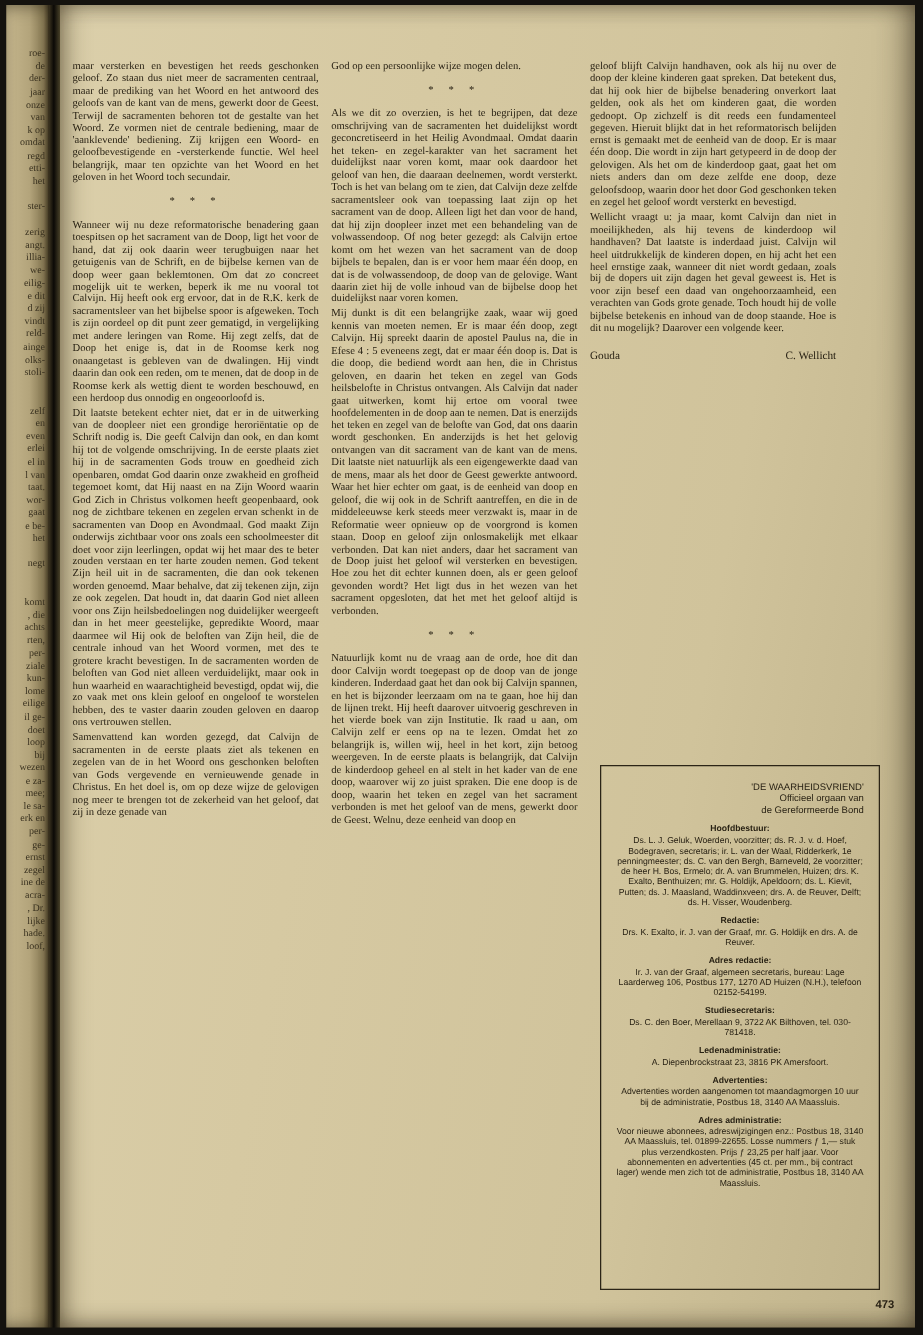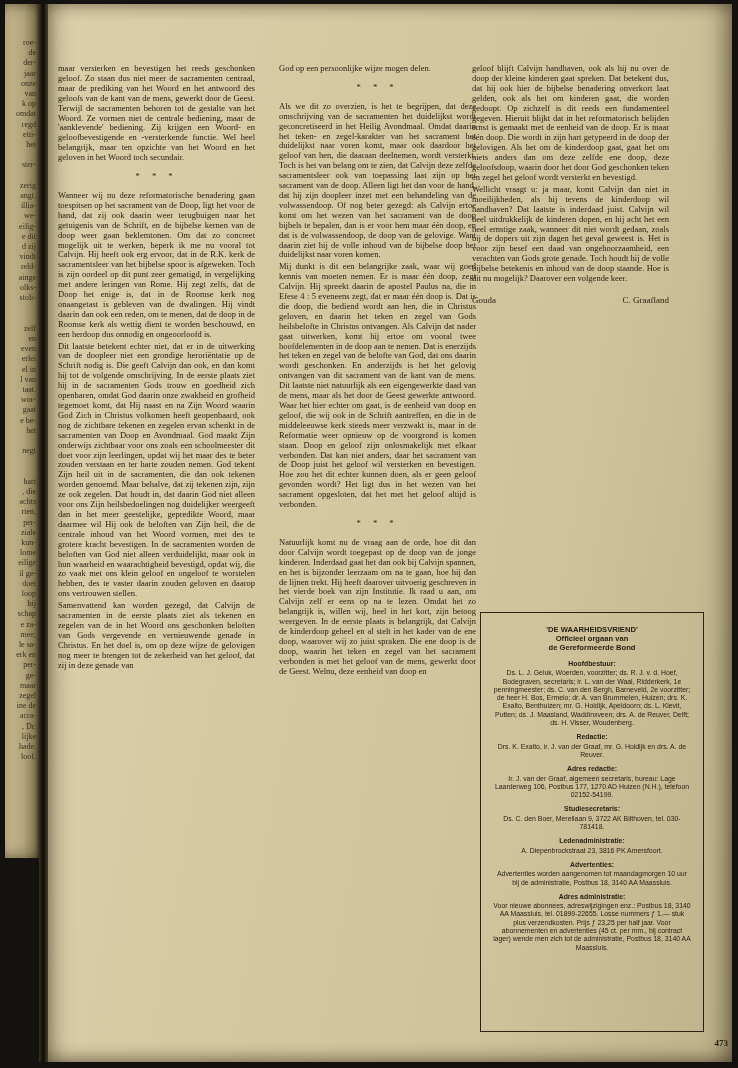--- a/index.html
+++ b/index.html
@@ -12,7 +12,7 @@
   }
   
   .strip{
-    position:absolute;left:5px;top:4px;width:34px;height:854px;
+    position:absolute;left:5px;top:4px;width:34px;height:1058px;
     background:linear-gradient(90deg,#c6b78e 0%,#b3a47b 55%,#857752 88%,#4a4029 100%);
     box-shadow:inset 0 8px 14px -8px rgba(30,25,12,.6), inset 0 -8px 14px -8px rgba(30,25,12,.6);
     padding-top:34px;box-sizing:border-box;

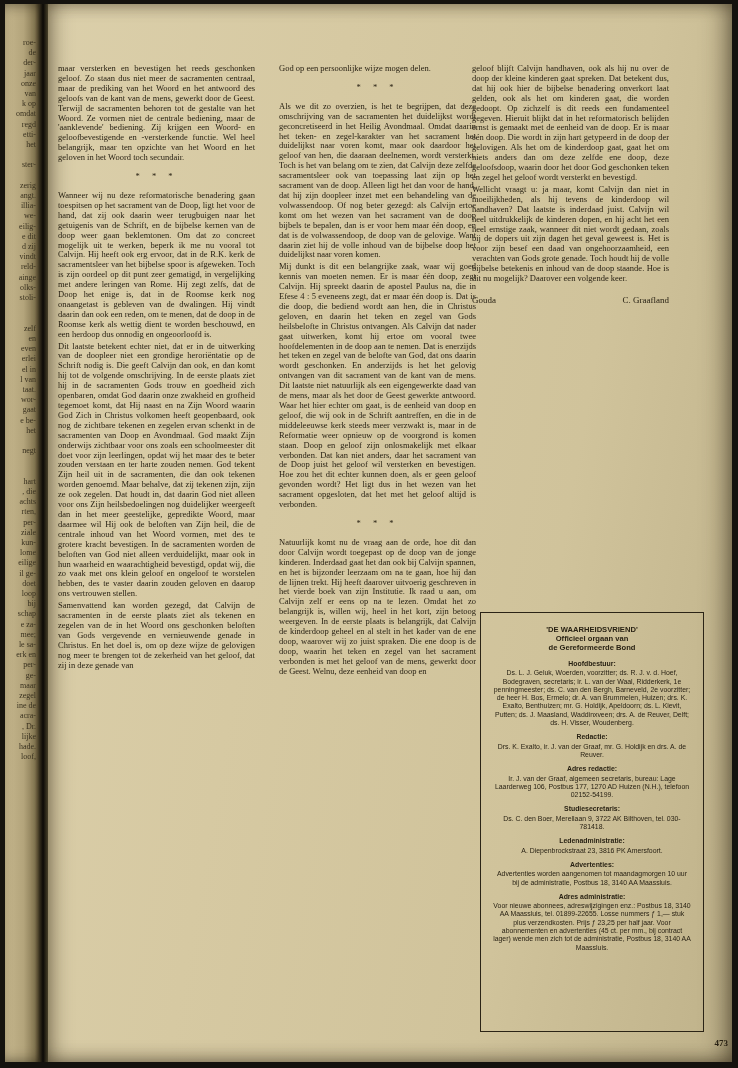--- a/index.html
+++ b/index.html
@@ -41,7 +41,6 @@
     position:absolute;top:44px;width:197px;
     font-size:8.5px;line-height:9.9px;color:#292214;
     text-align:justify;
-    margin-top:16px;
   }
   .col .p{margin:0 0 2px 0;}
   .col .sep{

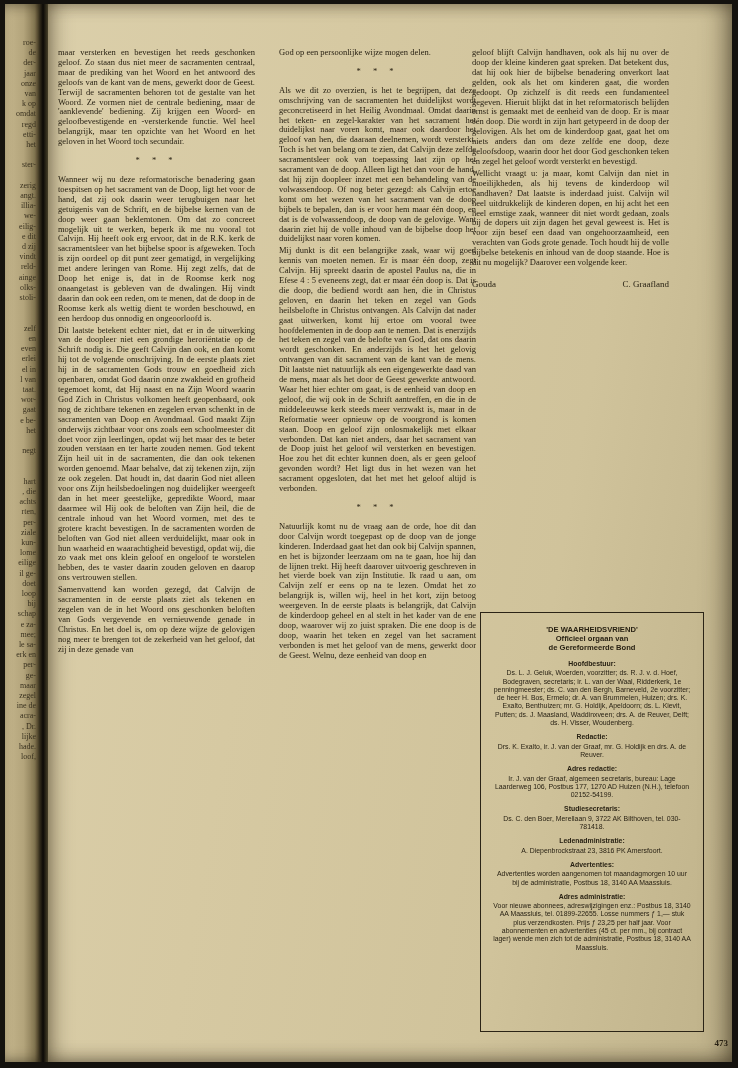--- a/index.html
+++ b/index.html
@@ -52,7 +52,7 @@
     margin-top:12px;font-size:9px;
   }
   .col1{left:10px;}
-  .col2{left:231px;}
+  .col2{left:217px;}
   .col3{left:424px;}
   
   .masthead{

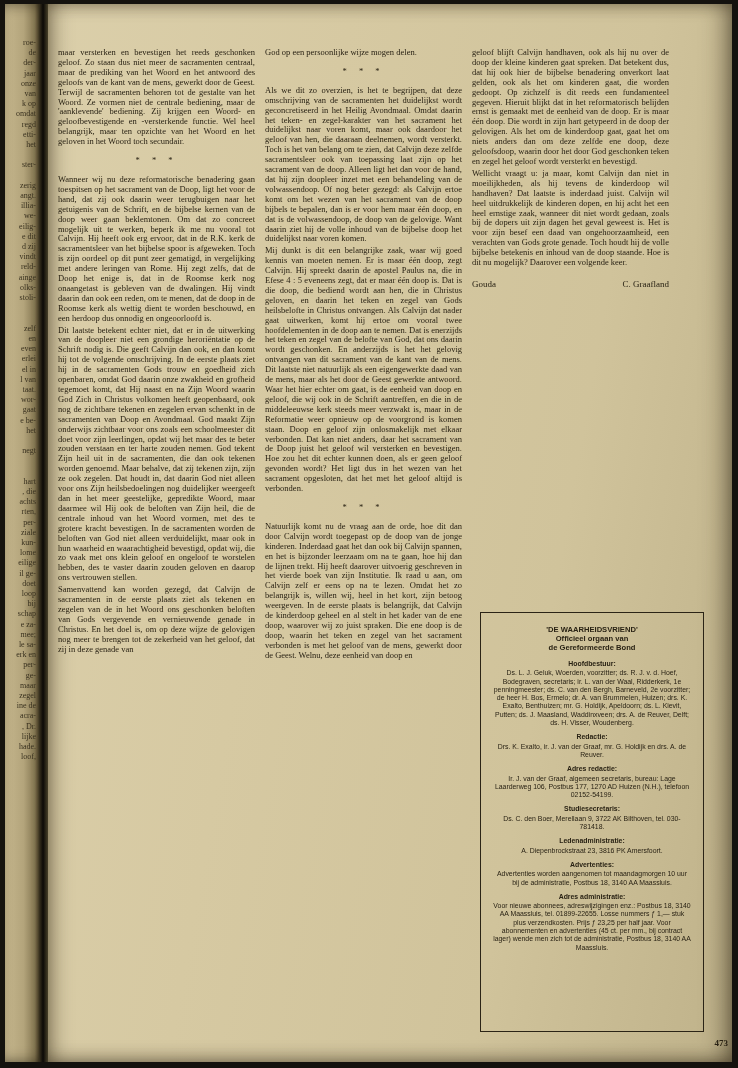--- a/index.html
+++ b/index.html
@@ -174,7 +174,7 @@
       <div class="p">Wellicht vraagt u: ja maar, komt Calvijn dan niet in moeilijkheden, als hij tevens de kinderdoop wil handhaven? Dat laatste is inderdaad juist. Calvijn wil heel uitdrukkelijk de kinderen dopen, en hij acht het een heel ernstige zaak, wanneer dit niet wordt gedaan, zoals bij de dopers uit zijn dagen het geval geweest is. Het is voor zijn besef een daad van ongehoorzaamheid, een verachten van Gods grote genade. Toch houdt hij de volle bijbelse betekenis en inhoud van de doop staande. Hoe is dit nu mogelijk? Daarover een volgende keer.</div>
       <div class="sig">
         <span>Gouda</span>
-        <span>C. Graafland</span>
+        <span>C. Wellicht</span>
       </div>
     </div>
 

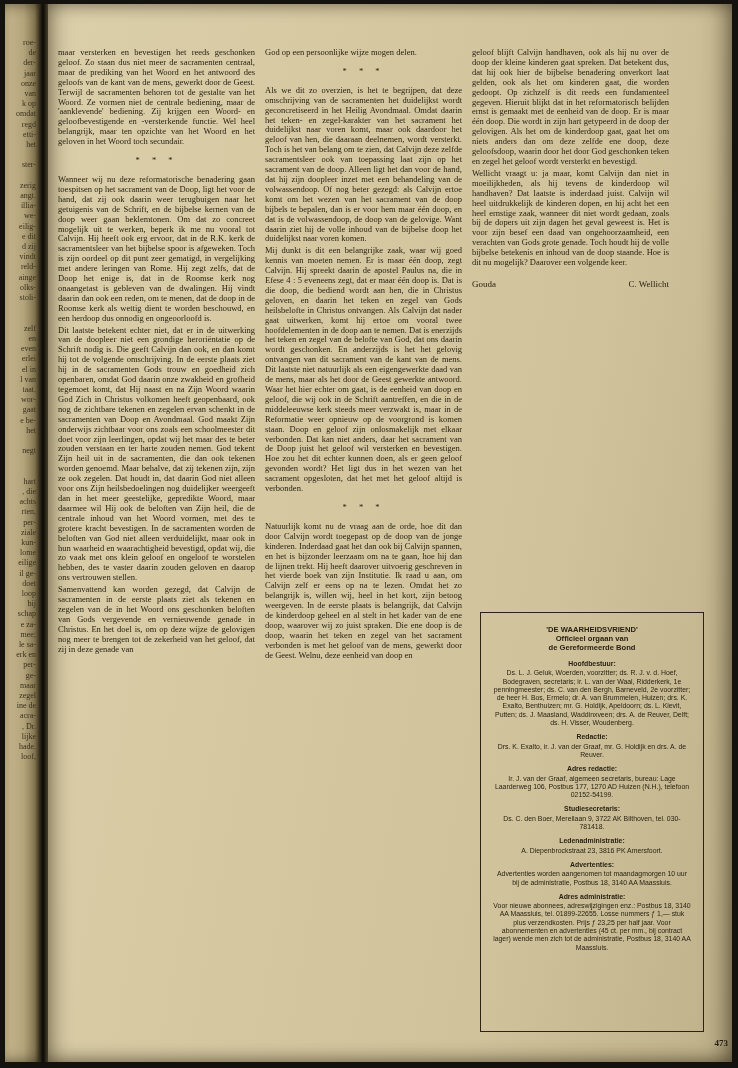--- a/index.html
+++ b/index.html
@@ -122,7 +122,7 @@
     <div class="frag">negt</div>
     <div class="frag">&nbsp;</div>
     <div class="frag">&nbsp;</div>
-    <div class="frag">hart</div>
+    <div class="frag">komt</div>
     <div class="frag">, die</div>
     <div class="frag">achts</div>
     <div class="frag">rten,</div>

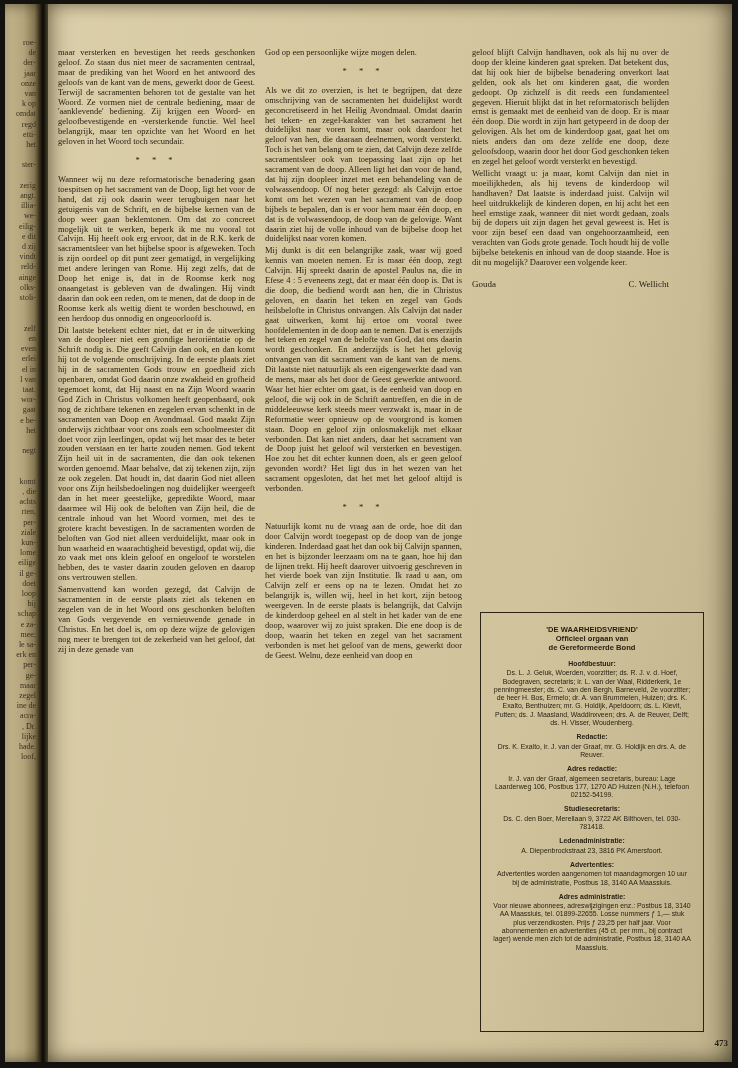--- a/index.html
+++ b/index.html
@@ -135,7 +135,7 @@
     <div class="frag">doet</div>
     <div class="frag">loop</div>
     <div class="frag">bij</div>
-    <div class="frag">schap</div>
+    <div class="frag">wezen</div>
     <div class="frag">e za-</div>
     <div class="frag">mee;</div>
     <div class="frag">le sa-</div>

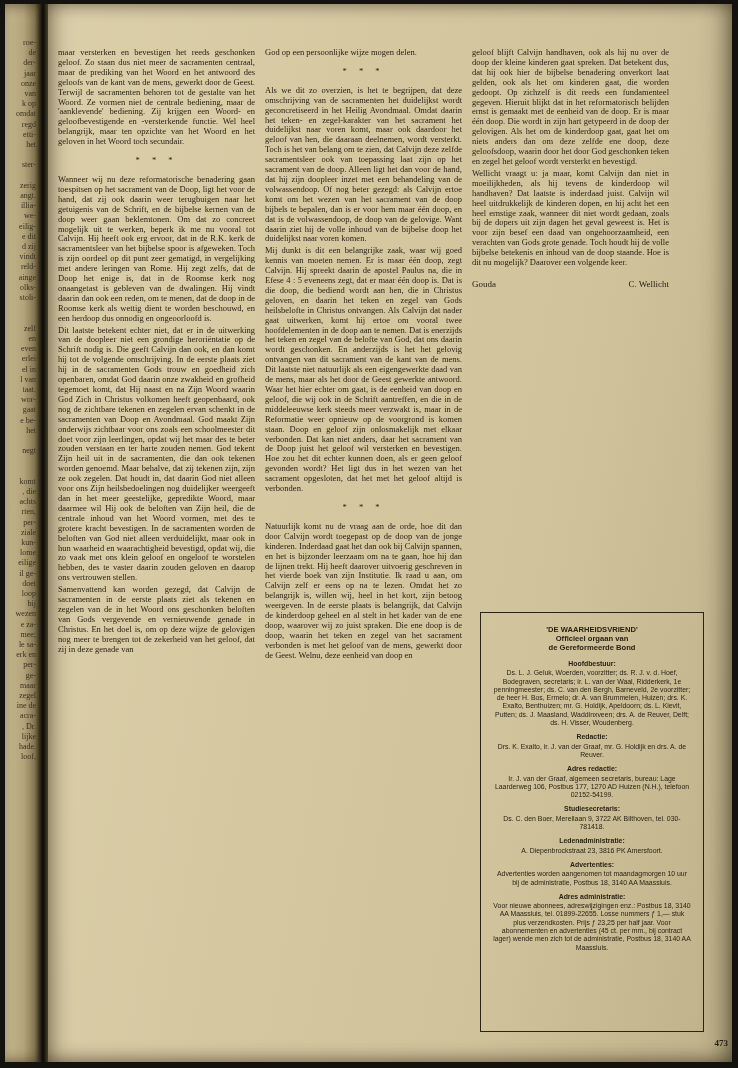--- a/index.html
+++ b/index.html
@@ -65,7 +65,7 @@
     text-align:center;
     overflow:hidden;
   }
-  .masthead .title{font-weight:bold;font-size:7.6px;line-height:9px;margin-bottom:8px;}
+  .masthead .title{font-weight:normal;font-size:7.6px;line-height:9px;margin-bottom:8px;text-align:right;}
   .masthead .section{margin-bottom:6px;}
   .masthead .section .h{font-weight:bold;margin-bottom:1px;}
   .masthead .section .t{}

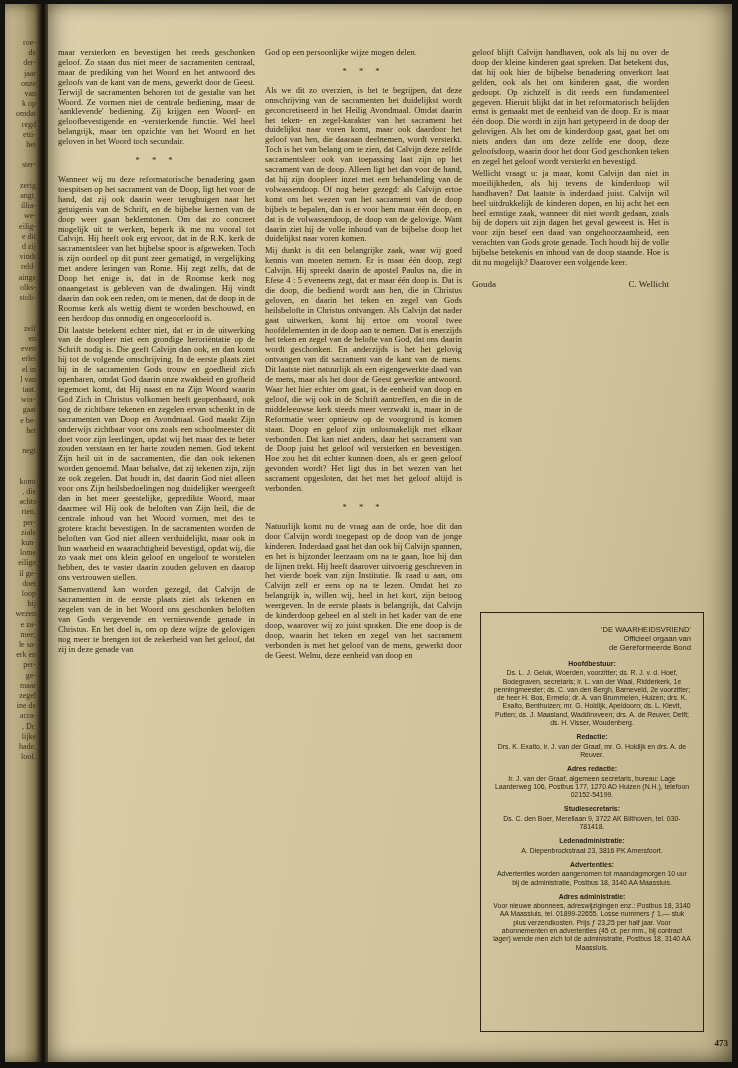--- a/index.html
+++ b/index.html
@@ -142,7 +142,7 @@
     <div class="frag">erk en</div>
     <div class="frag">per-</div>
     <div class="frag">ge-</div>
-    <div class="frag">maar</div>
+    <div class="frag">ernst</div>
     <div class="frag">zegel</div>
     <div class="frag">ine de</div>
     <div class="frag">acra-</div>

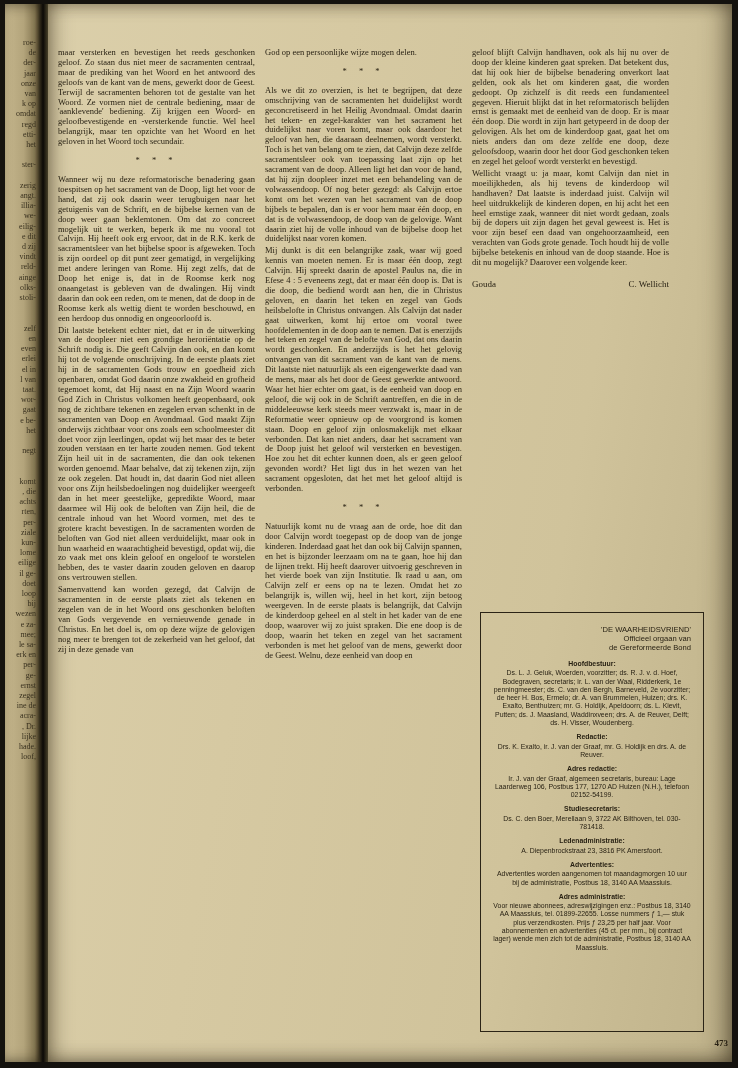--- a/index.html
+++ b/index.html
@@ -71,8 +71,8 @@
   .masthead .section .t{}
   .page-number{
     position:absolute;left:640px;top:1034px;width:40px;
-    text-align:right;font-weight:bold;font-size:9px;color:#292214;
-    font-family:Liberation Serif, serif;
+    text-align:center;font-weight:bold;font-size:9px;color:#292214;
+    font-family:Liberation Sans, sans-serif;
   }
 </style>
 </head>

